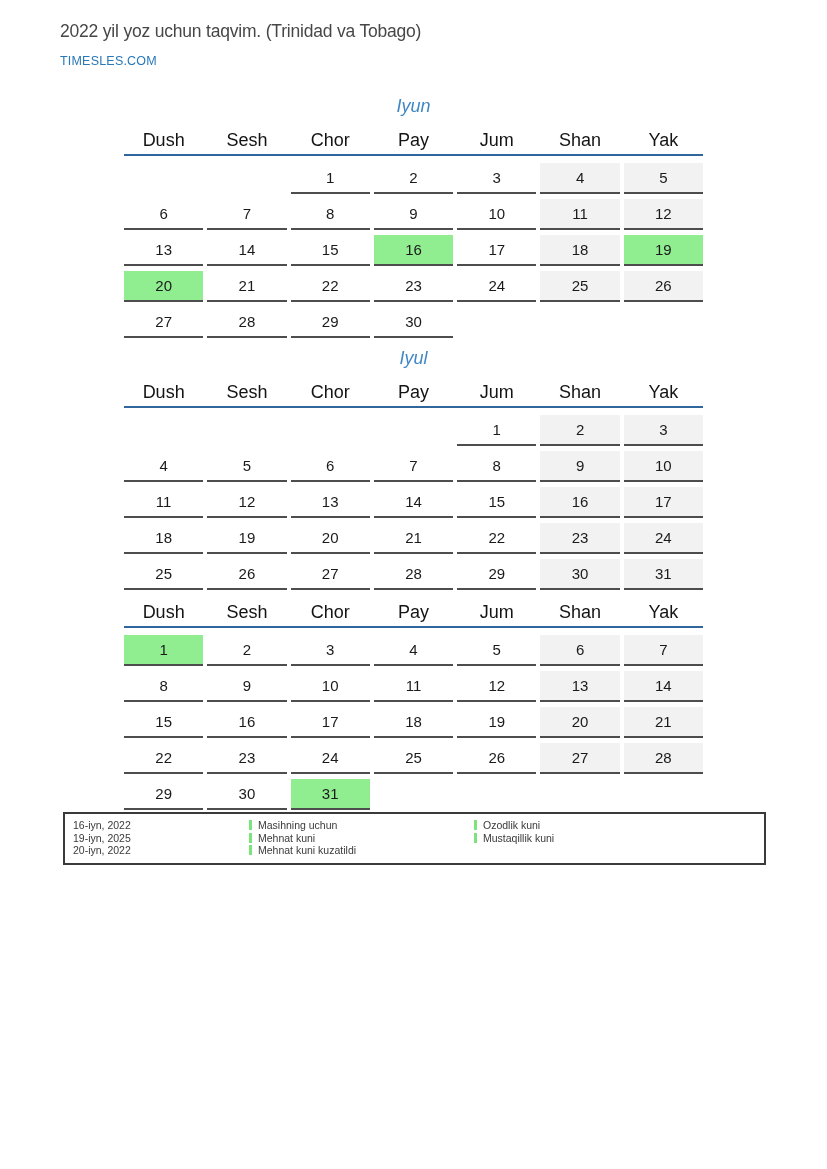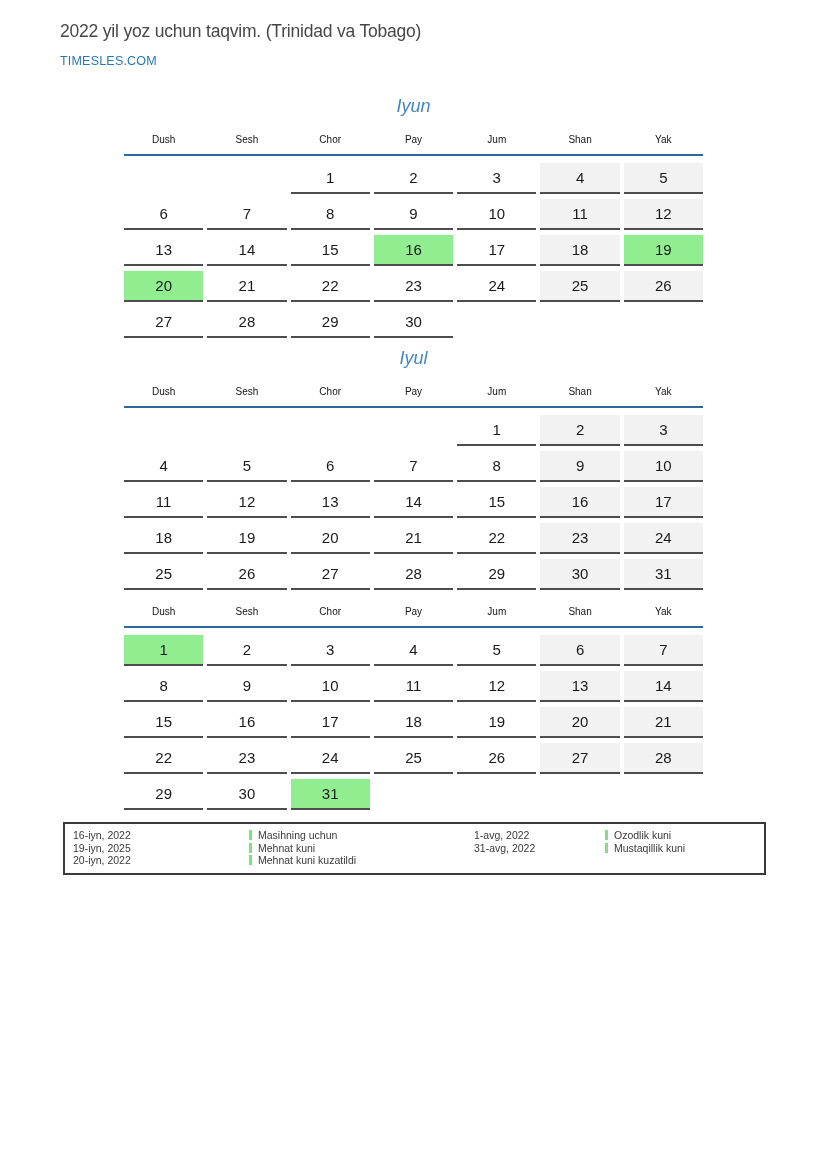--- a/index.html
+++ b/index.html
@@ -53,7 +53,7 @@
   }
   .weekday {
     text-align: center;
-    font-size: 10px;
+    font-size: 18px;
     color: #141414;
     line-height: 16px;
   }

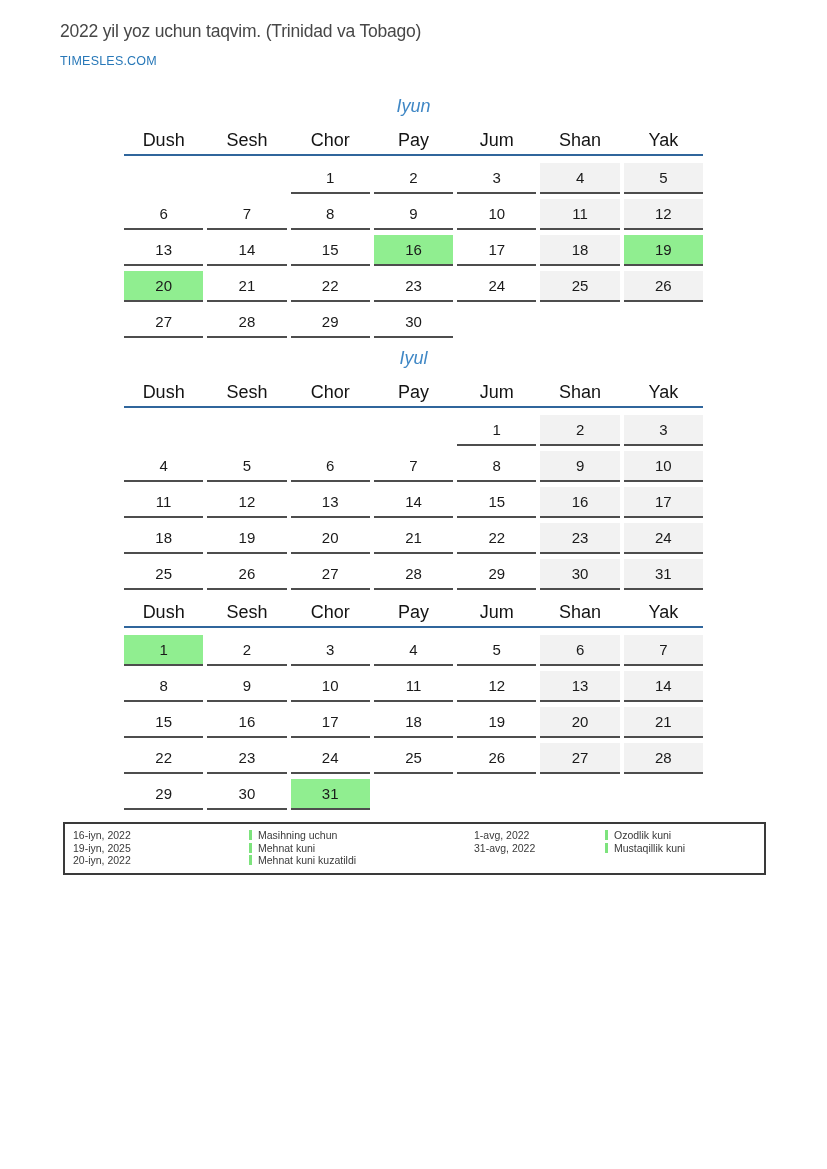--- a/index.html
+++ b/index.html
@@ -85,7 +85,7 @@
   
   .legend {
     width: 703px;
-    margin: 12px 0 0 63px;
+    margin: 2px 0 0 63px;
     border: 2px solid #3a3a3a;
     padding: 5px 6px 6px 8px;
     display: flex;

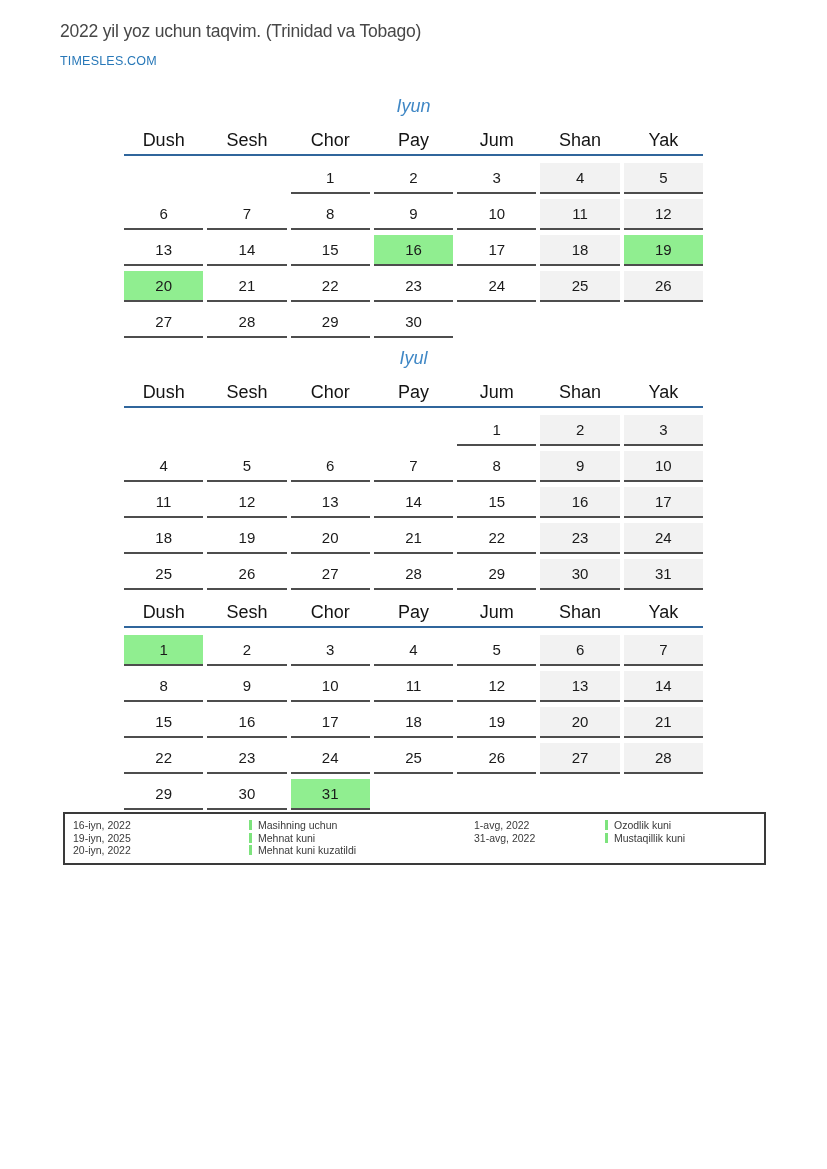--- a/index.html
+++ b/index.html
@@ -285,10 +285,6 @@
         </div>
       </div>
       <div class="legend-group">
-        <div class="legend-dates">
-          <div>1-avg, 2022</div>
-          <div>31-avg, 2022</div>
-        </div>
         <div class="legend-labels">
           <div><span class="legend-bar"></span><span>Ozodlik kuni</span></div>
           <div><span class="legend-bar"></span><span>Mustaqillik kuni</span></div>

